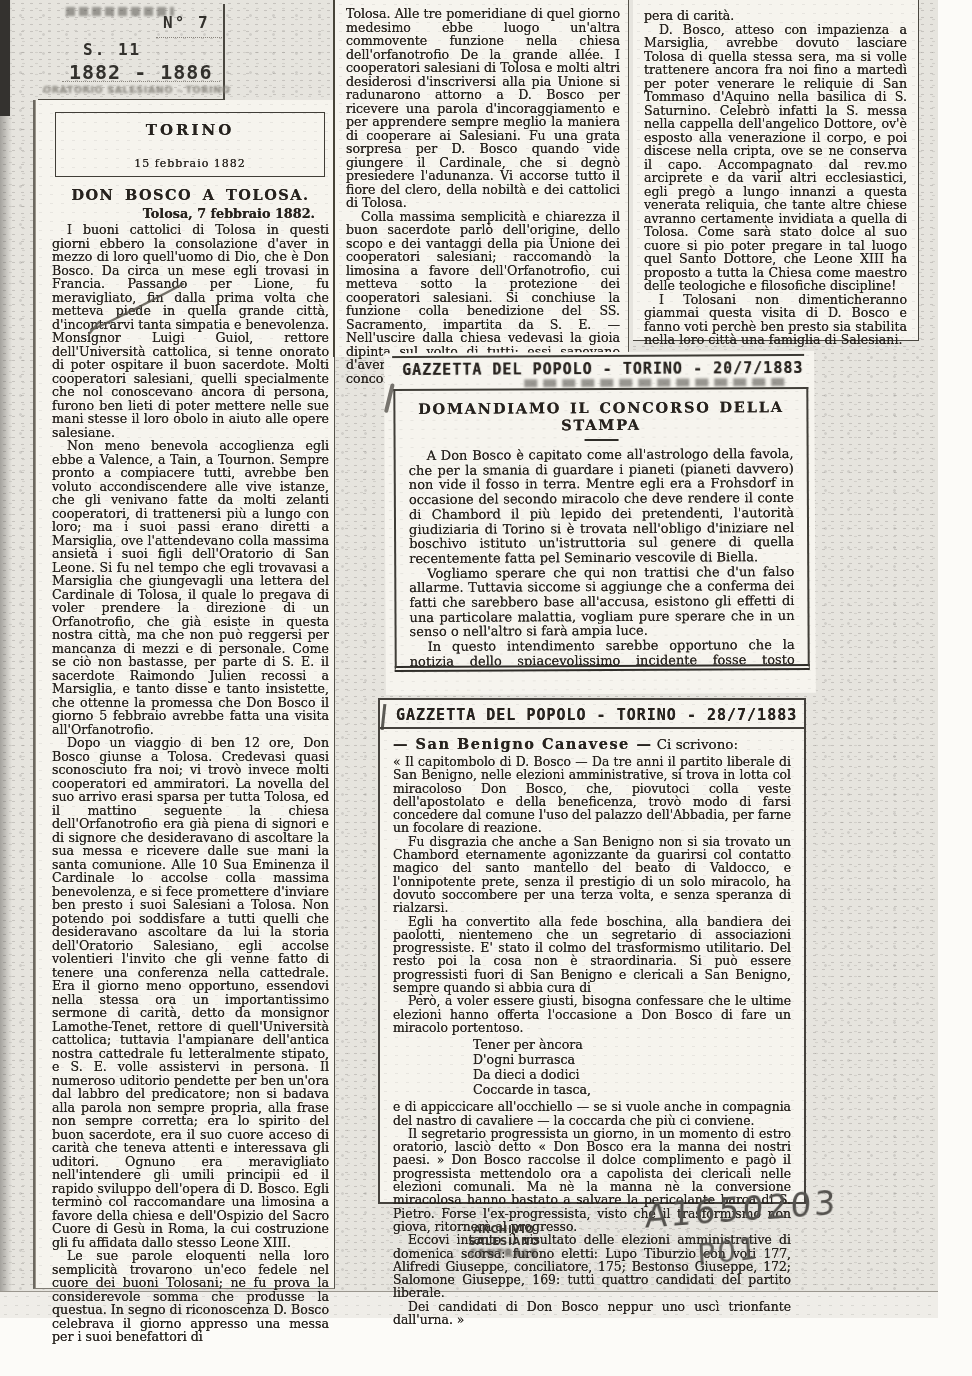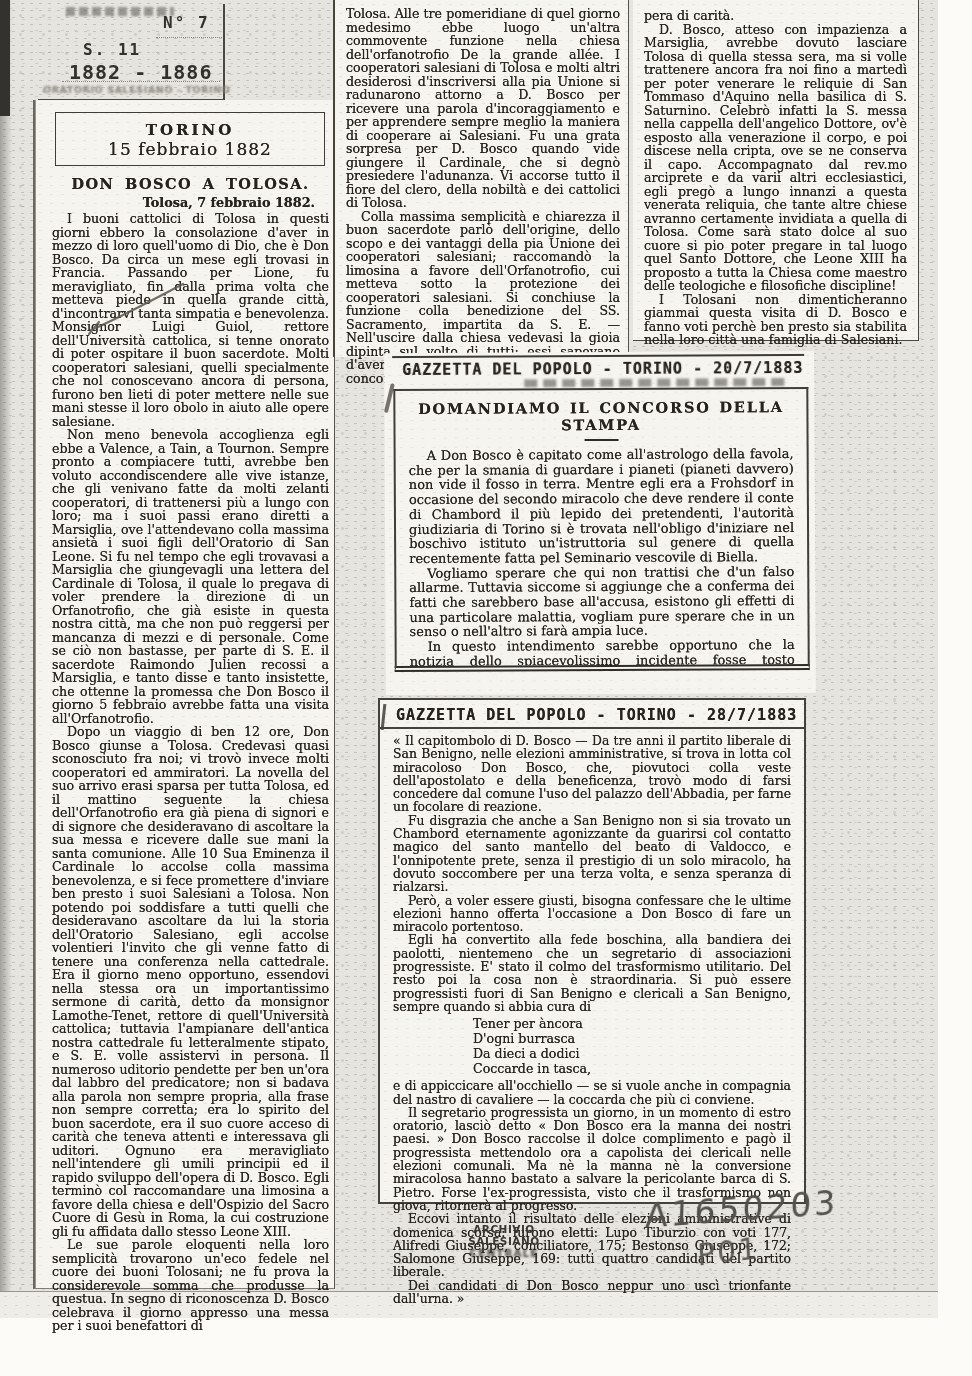--- a/index.html
+++ b/index.html
@@ -47,7 +47,7 @@
   .masthead{border:1.8px solid #403d37;margin:0 4px 0 3px;padding:7px 0 6px;text-align:center;}
   .mh1{font-size:18px;font-weight:bold;letter-spacing:2.5px;}
   .mh2{font-size:15px;font-weight:bold;letter-spacing:3px;margin-top:1px;}
-  .mh3{font-size:17px;margin-top:0;letter-spacing:1px;}
+  .mh3{font-size:11px;margin-top:18px;letter-spacing:1px;}
   .art-title{text-align:center;font-size:14.5px;font-weight:bold;letter-spacing:1.5px;word-spacing:4px;margin-top:9px;}
   .dateline{text-align:right;padding-right:14px;font-size:12.8px;font-weight:bold;margin:3px 0 2px;}
   .col2{position:absolute;left:333px;top:0;width:296px;height:357px;

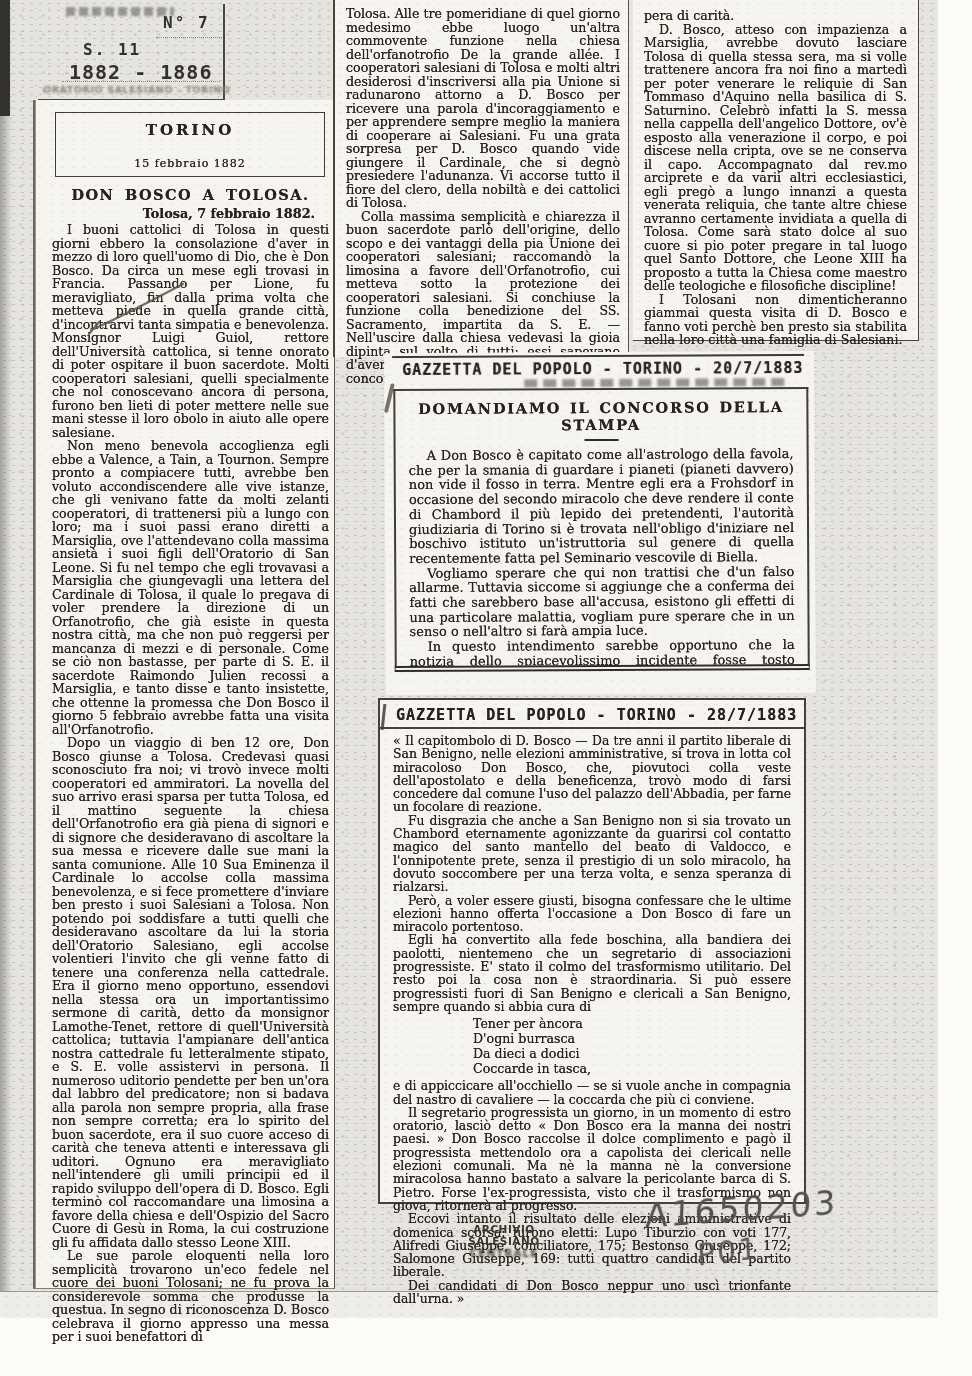--- a/index.html
+++ b/index.html
@@ -167,6 +167,9 @@
     <div class="penmark3"></div>
     <div class="c3-header">GAZZETTA DEL POPOLO - TORINO - 28/7/1883</div>
     <div class="c3-body noindent-first">
+      <div class="c3-subhead">
+        <span class="orn">— San Benigno Canavese —</span><span> Ci scrivono:</span>
+      </div>
       <div>
           <p class="np">« Il capitombolo di D. Bosco — Da tre anni il partito liberale di San Benigno, nelle elezioni amministrative, si trova in lotta col miracoloso Don Bosco, che, piovutoci colla veste dell'apostolato e della beneficenza, trovò modo di farsi concedere dal comune l'uso del palazzo dell'Abbadia, per farne un focolare di reazione.</p>
           <p class="np">Fu disgrazia che anche a San Benigno non si sia trovato un Chambord eternamente agonizzante da guarirsi col contatto magico del santo mantello del beato di Valdocco, e l'onnipotente prete, senza il prestigio di un solo miracolo, ha dovuto soccombere per una terza volta, e senza speranza di rialzarsi.</p>

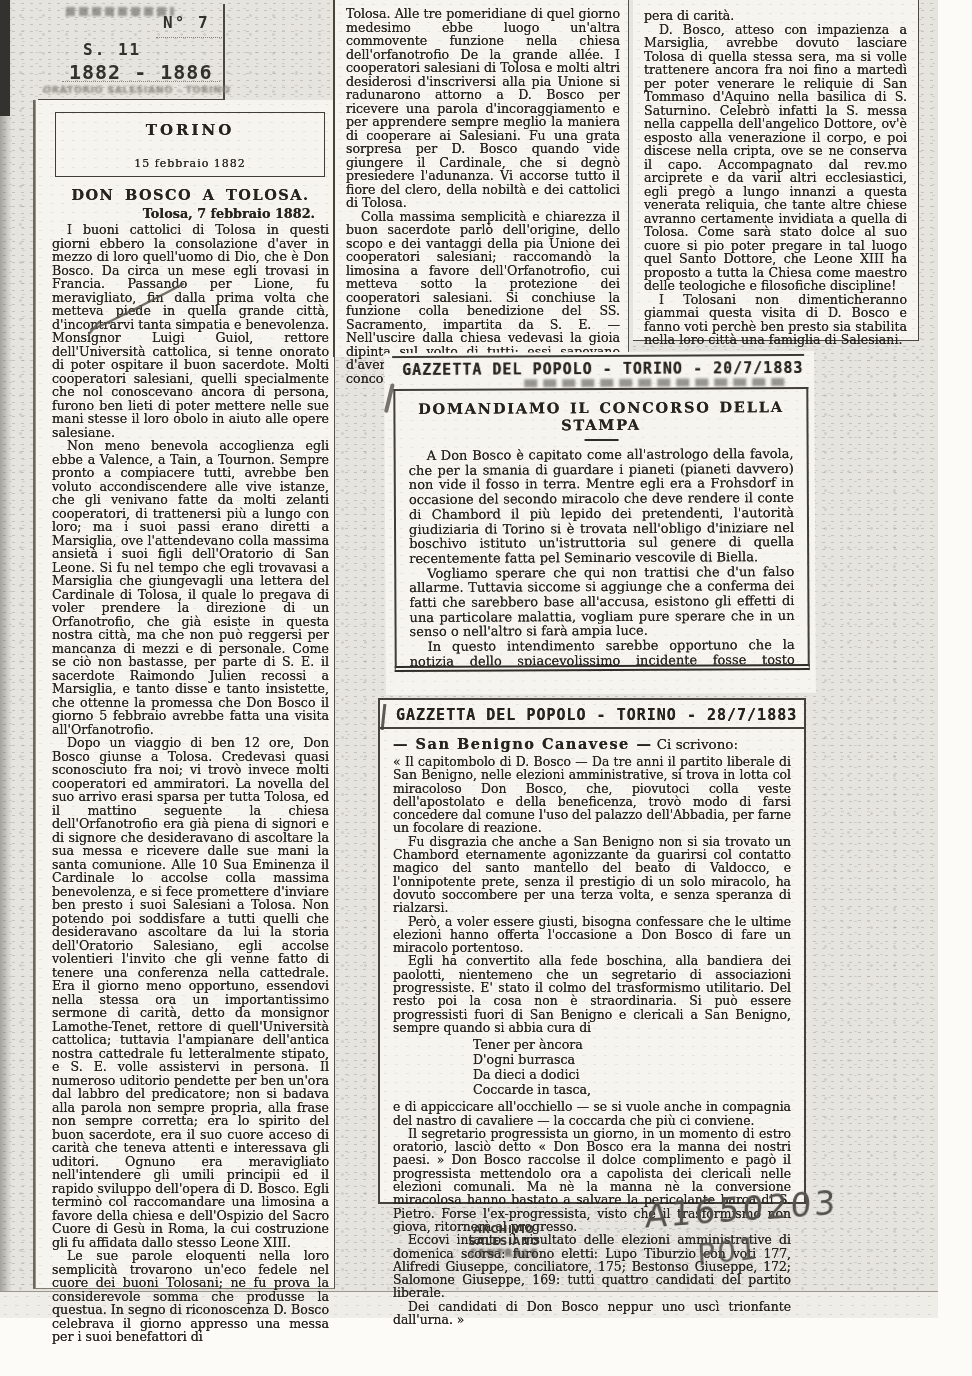--- a/index.html
+++ b/index.html
@@ -173,8 +173,8 @@
       <div>
           <p class="np">« Il capitombolo di D. Bosco — Da tre anni il partito liberale di San Benigno, nelle elezioni amministrative, si trova in lotta col miracoloso Don Bosco, che, piovutoci colla veste dell'apostolato e della beneficenza, trovò modo di farsi concedere dal comune l'uso del palazzo dell'Abbadia, per farne un focolare di reazione.</p>
           <p class="np">Fu disgrazia che anche a San Benigno non si sia trovato un Chambord eternamente agonizzante da guarirsi col contatto magico del santo mantello del beato di Valdocco, e l'onnipotente prete, senza il prestigio di un solo miracolo, ha dovuto soccombere per una terza volta, e senza speranza di rialzarsi.</p>
+          <p class="np">Egli ha convertito alla fede boschina, alla bandiera dei paolotti, nientemeno che un segretario di associazioni progressiste. E' stato il colmo del trasformismo utilitario. Del resto poi la cosa non è straordinaria. Si può essere progressisti fuori di San Benigno e clericali a San Benigno, sempre quando si abbia cura di</p>
           <p class="np">Però, a voler essere giusti, bisogna confessare che le ultime elezioni hanno offerta l'occasione a Don Bosco di fare un miracolo portentoso.</p>
-          <p class="np">Egli ha convertito alla fede boschina, alla bandiera dei paolotti, nientemeno che un segretario di associazioni progressiste. E' stato il colmo del trasformismo utilitario. Del resto poi la cosa non è straordinaria. Si può essere progressisti fuori di San Benigno e clericali a San Benigno, sempre quando si abbia cura di</p>
         </div>
       <div class="verse">
           <p>Tener per àncora</p>

